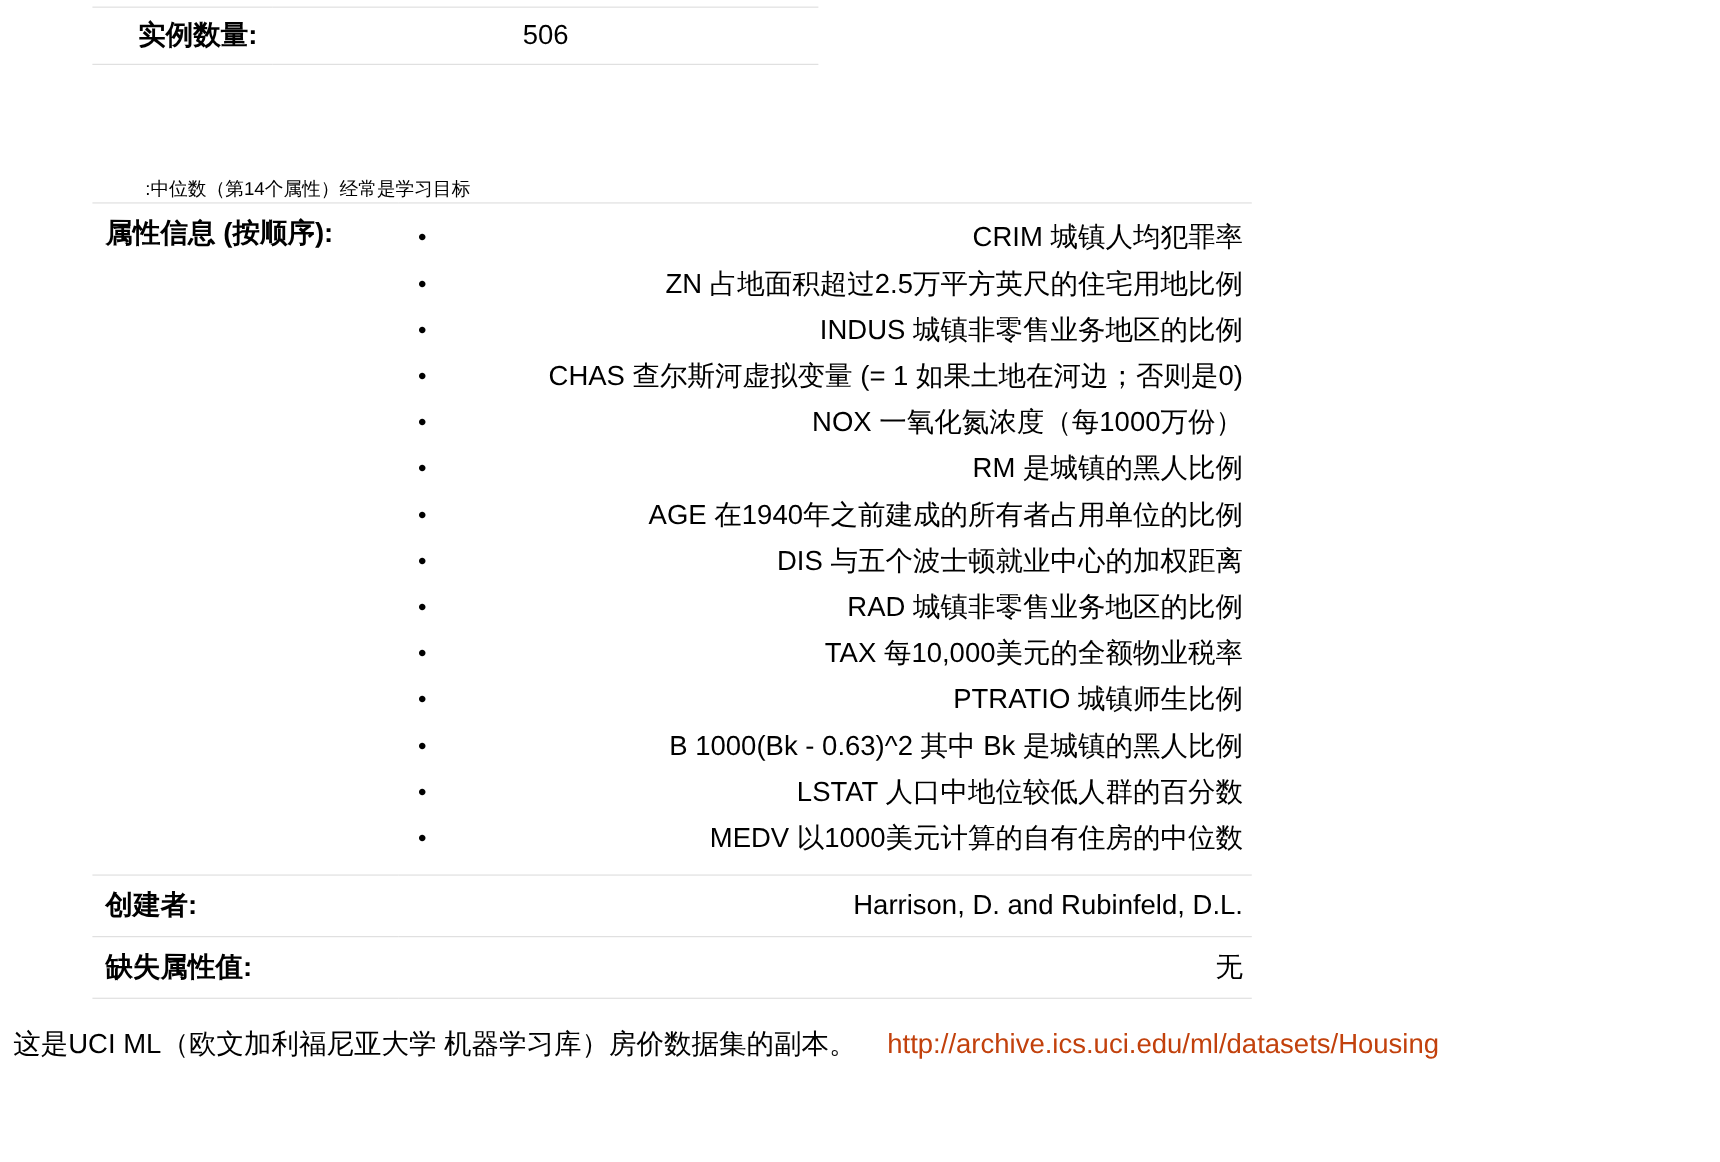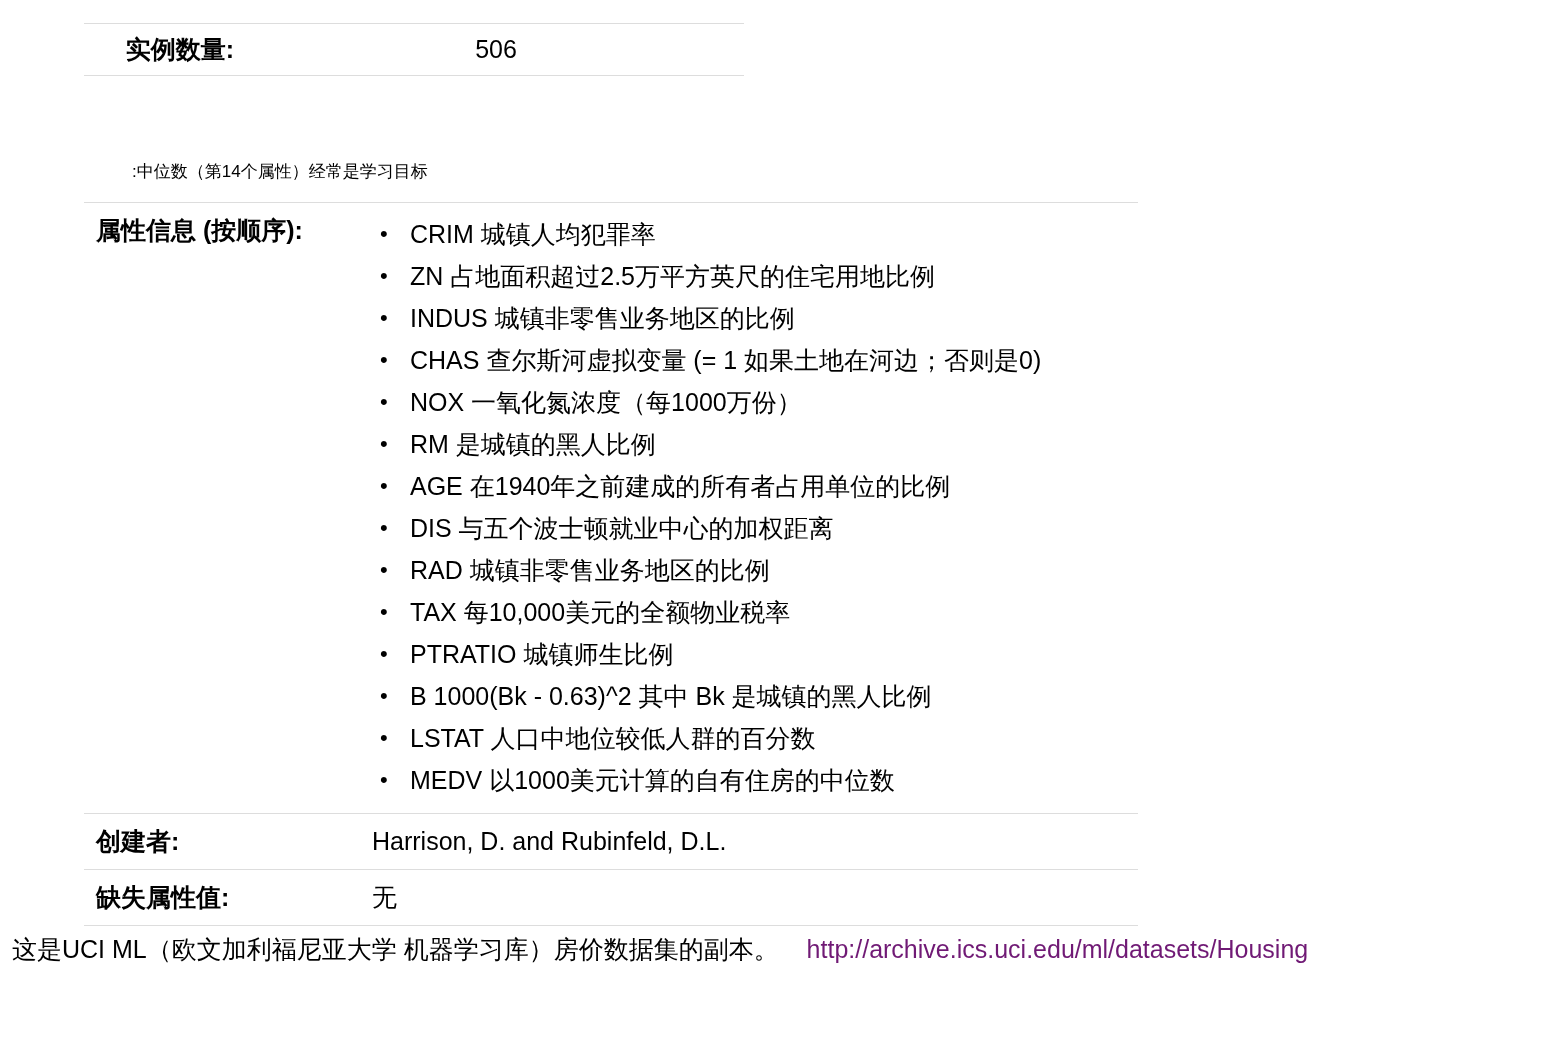--- a/index.html
+++ b/index.html
@@ -25,7 +25,7 @@
   .top-table {
     position: absolute;
     left: 84px;
-    top: 23px;
+    top: 6px;
     width: 660px;
     border-collapse: collapse;
     table-layout: fixed;

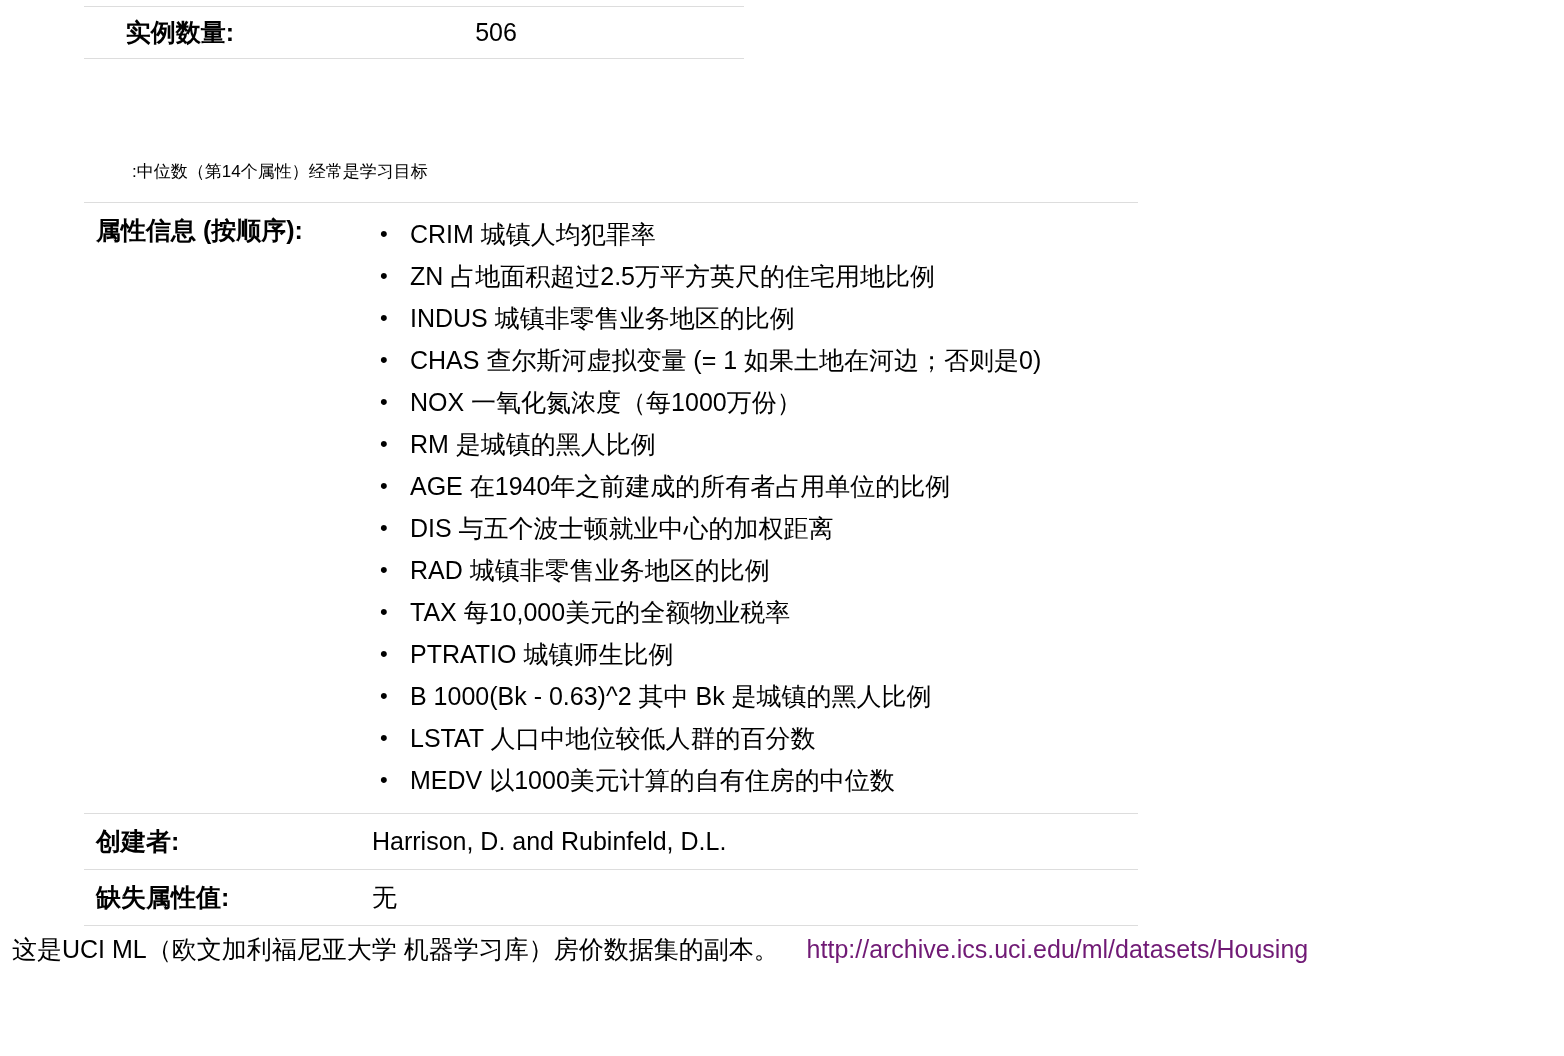--- a/index.html
+++ b/index.html
@@ -67,7 +67,7 @@
   .attr-table {
     position: absolute;
     left: 84px;
-    top: 202px;
+    top: 184px;
     width: 1054px;
     border-collapse: collapse;
     table-layout: fixed;

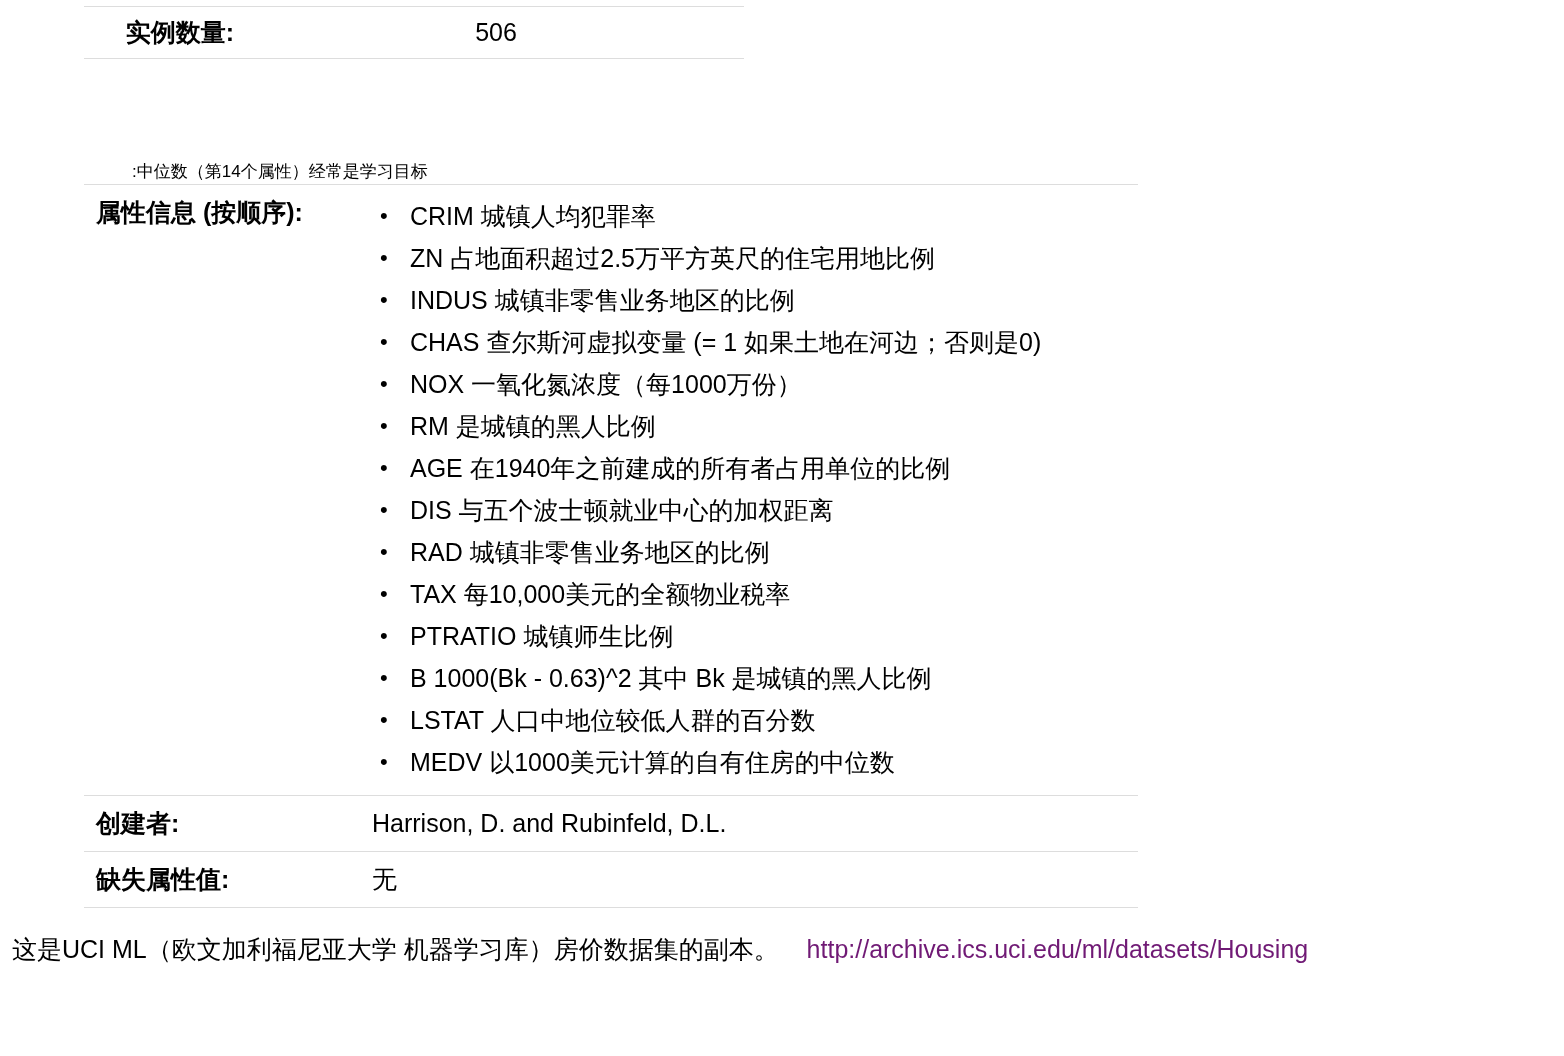--- a/index.html
+++ b/index.html
@@ -92,6 +92,7 @@
   }
   .attr-table td.value {
     padding-left: 10px;
+    text-align: right;
   }
   .attr-list {
     margin: 0;

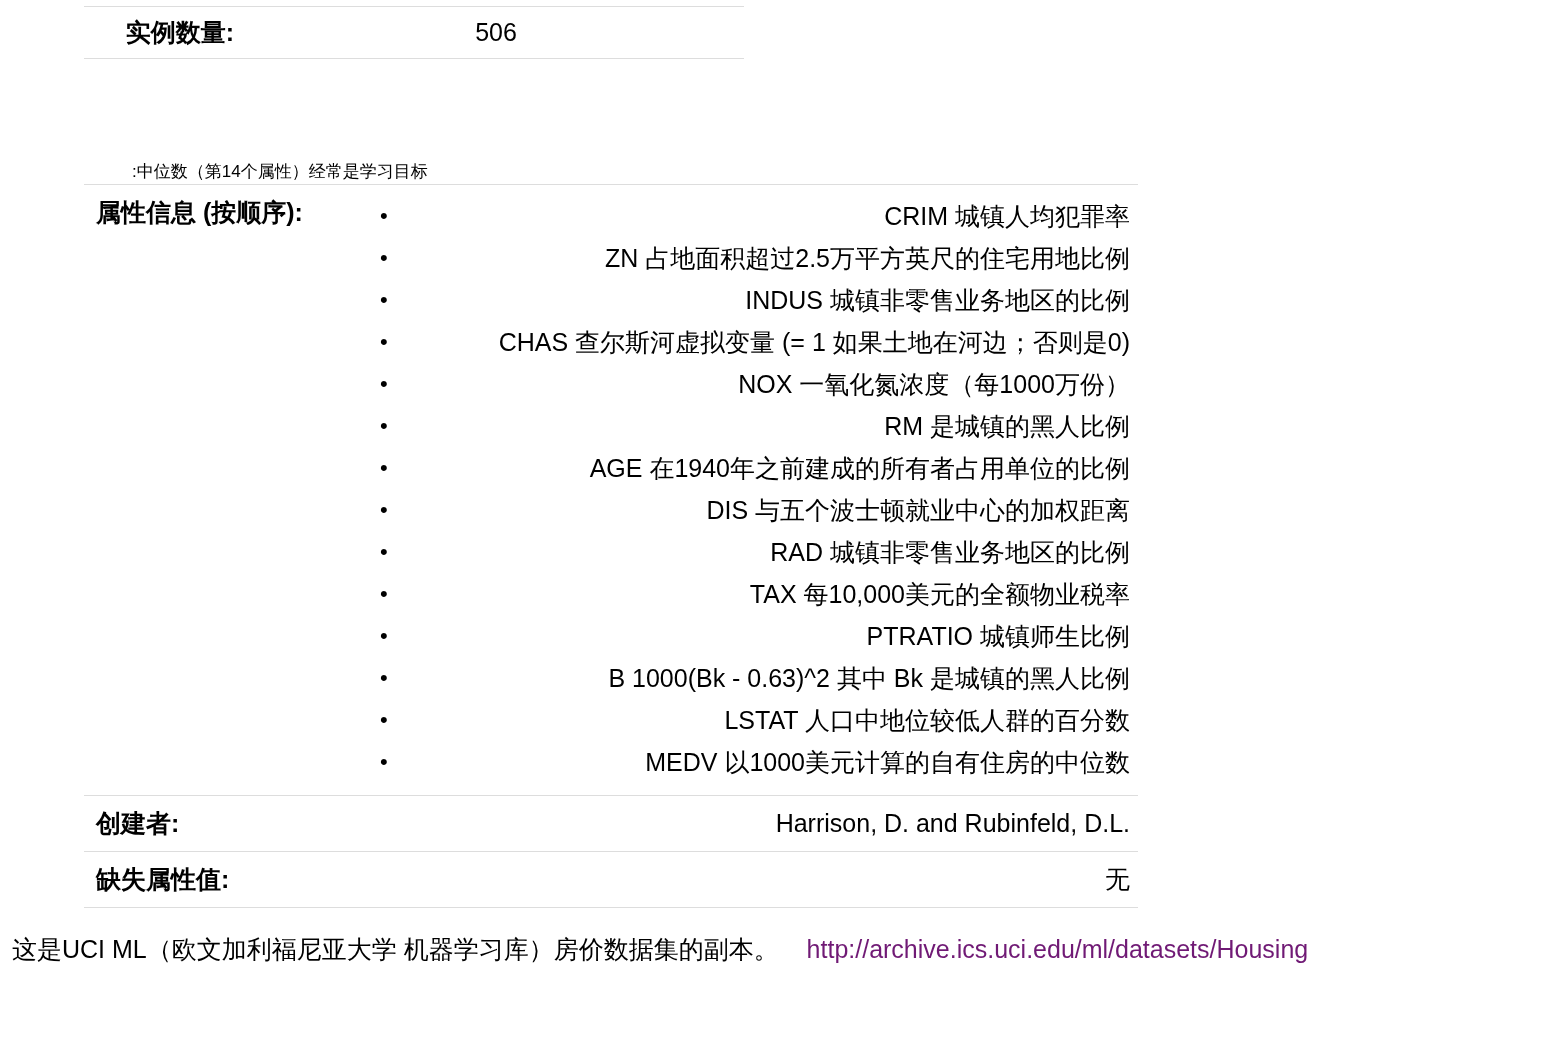--- a/index.html
+++ b/index.html
@@ -131,7 +131,7 @@
   .para-1 { top: 932px; }
   .para-2 { top: 1002px; }
   .link {
-    color: #701a75;
+    color: #c2410c;
     text-decoration: none;
   }
   .spacer { display: inline-block; width: 14px; }

